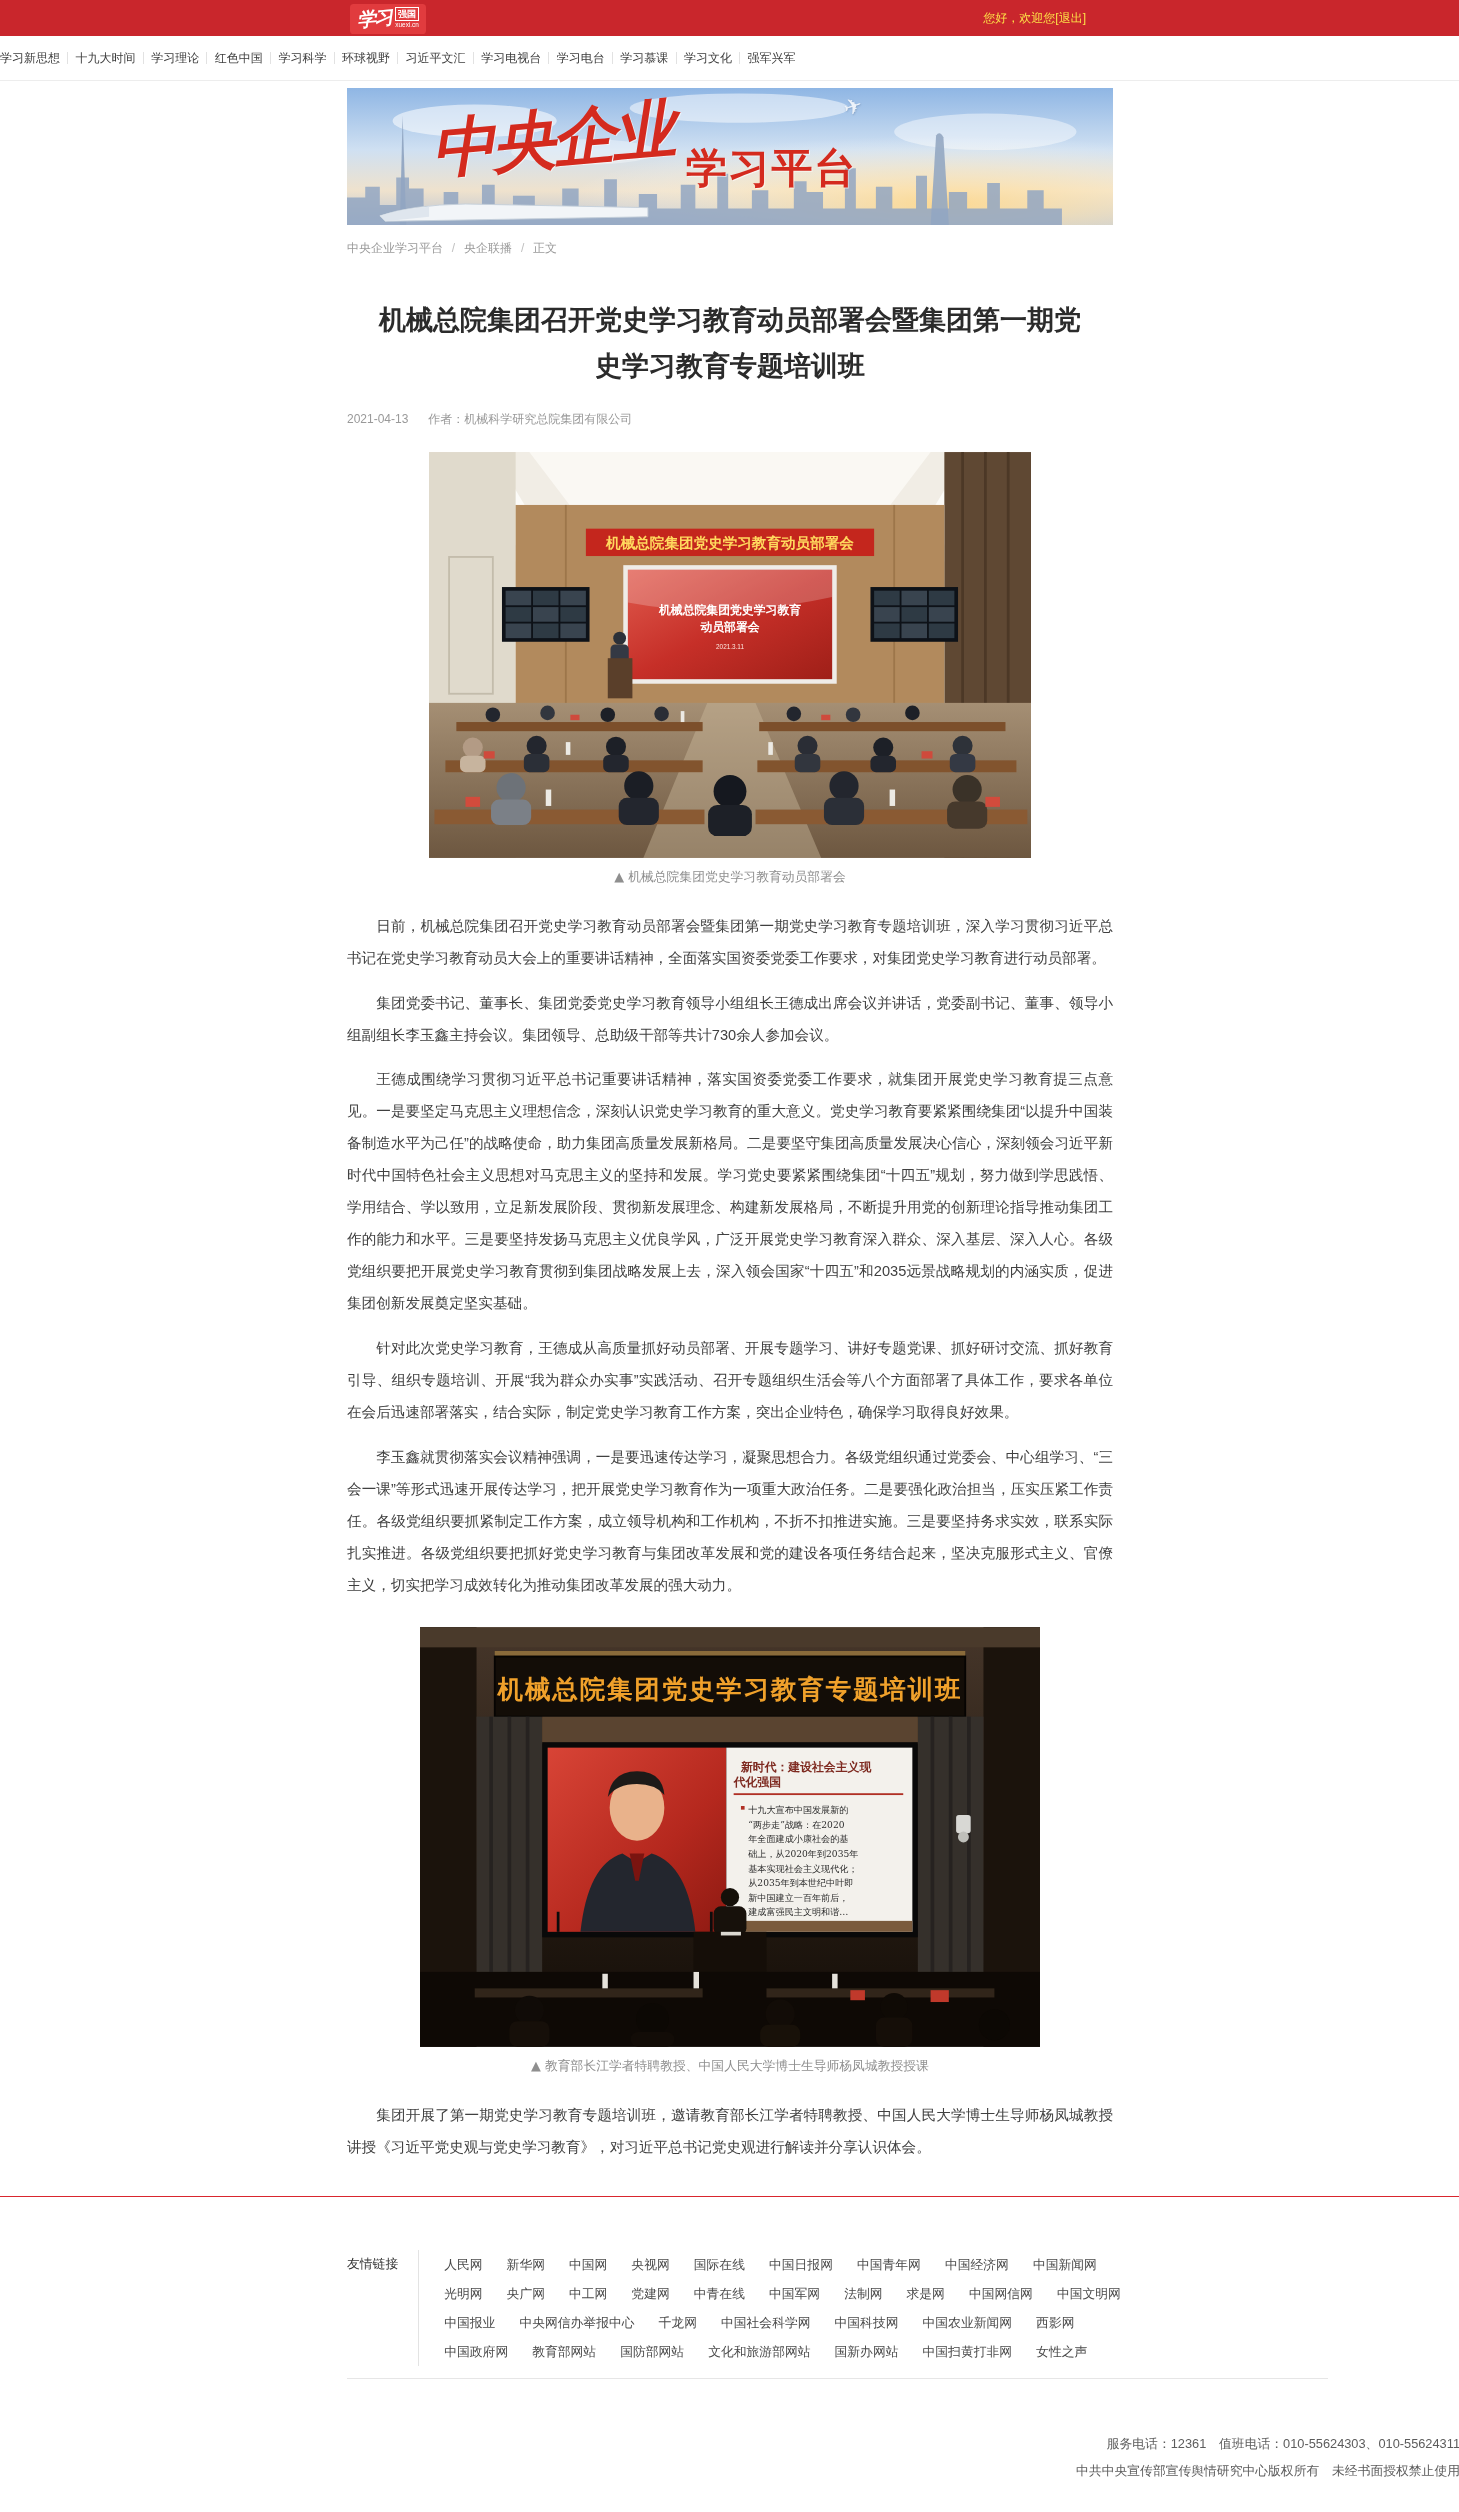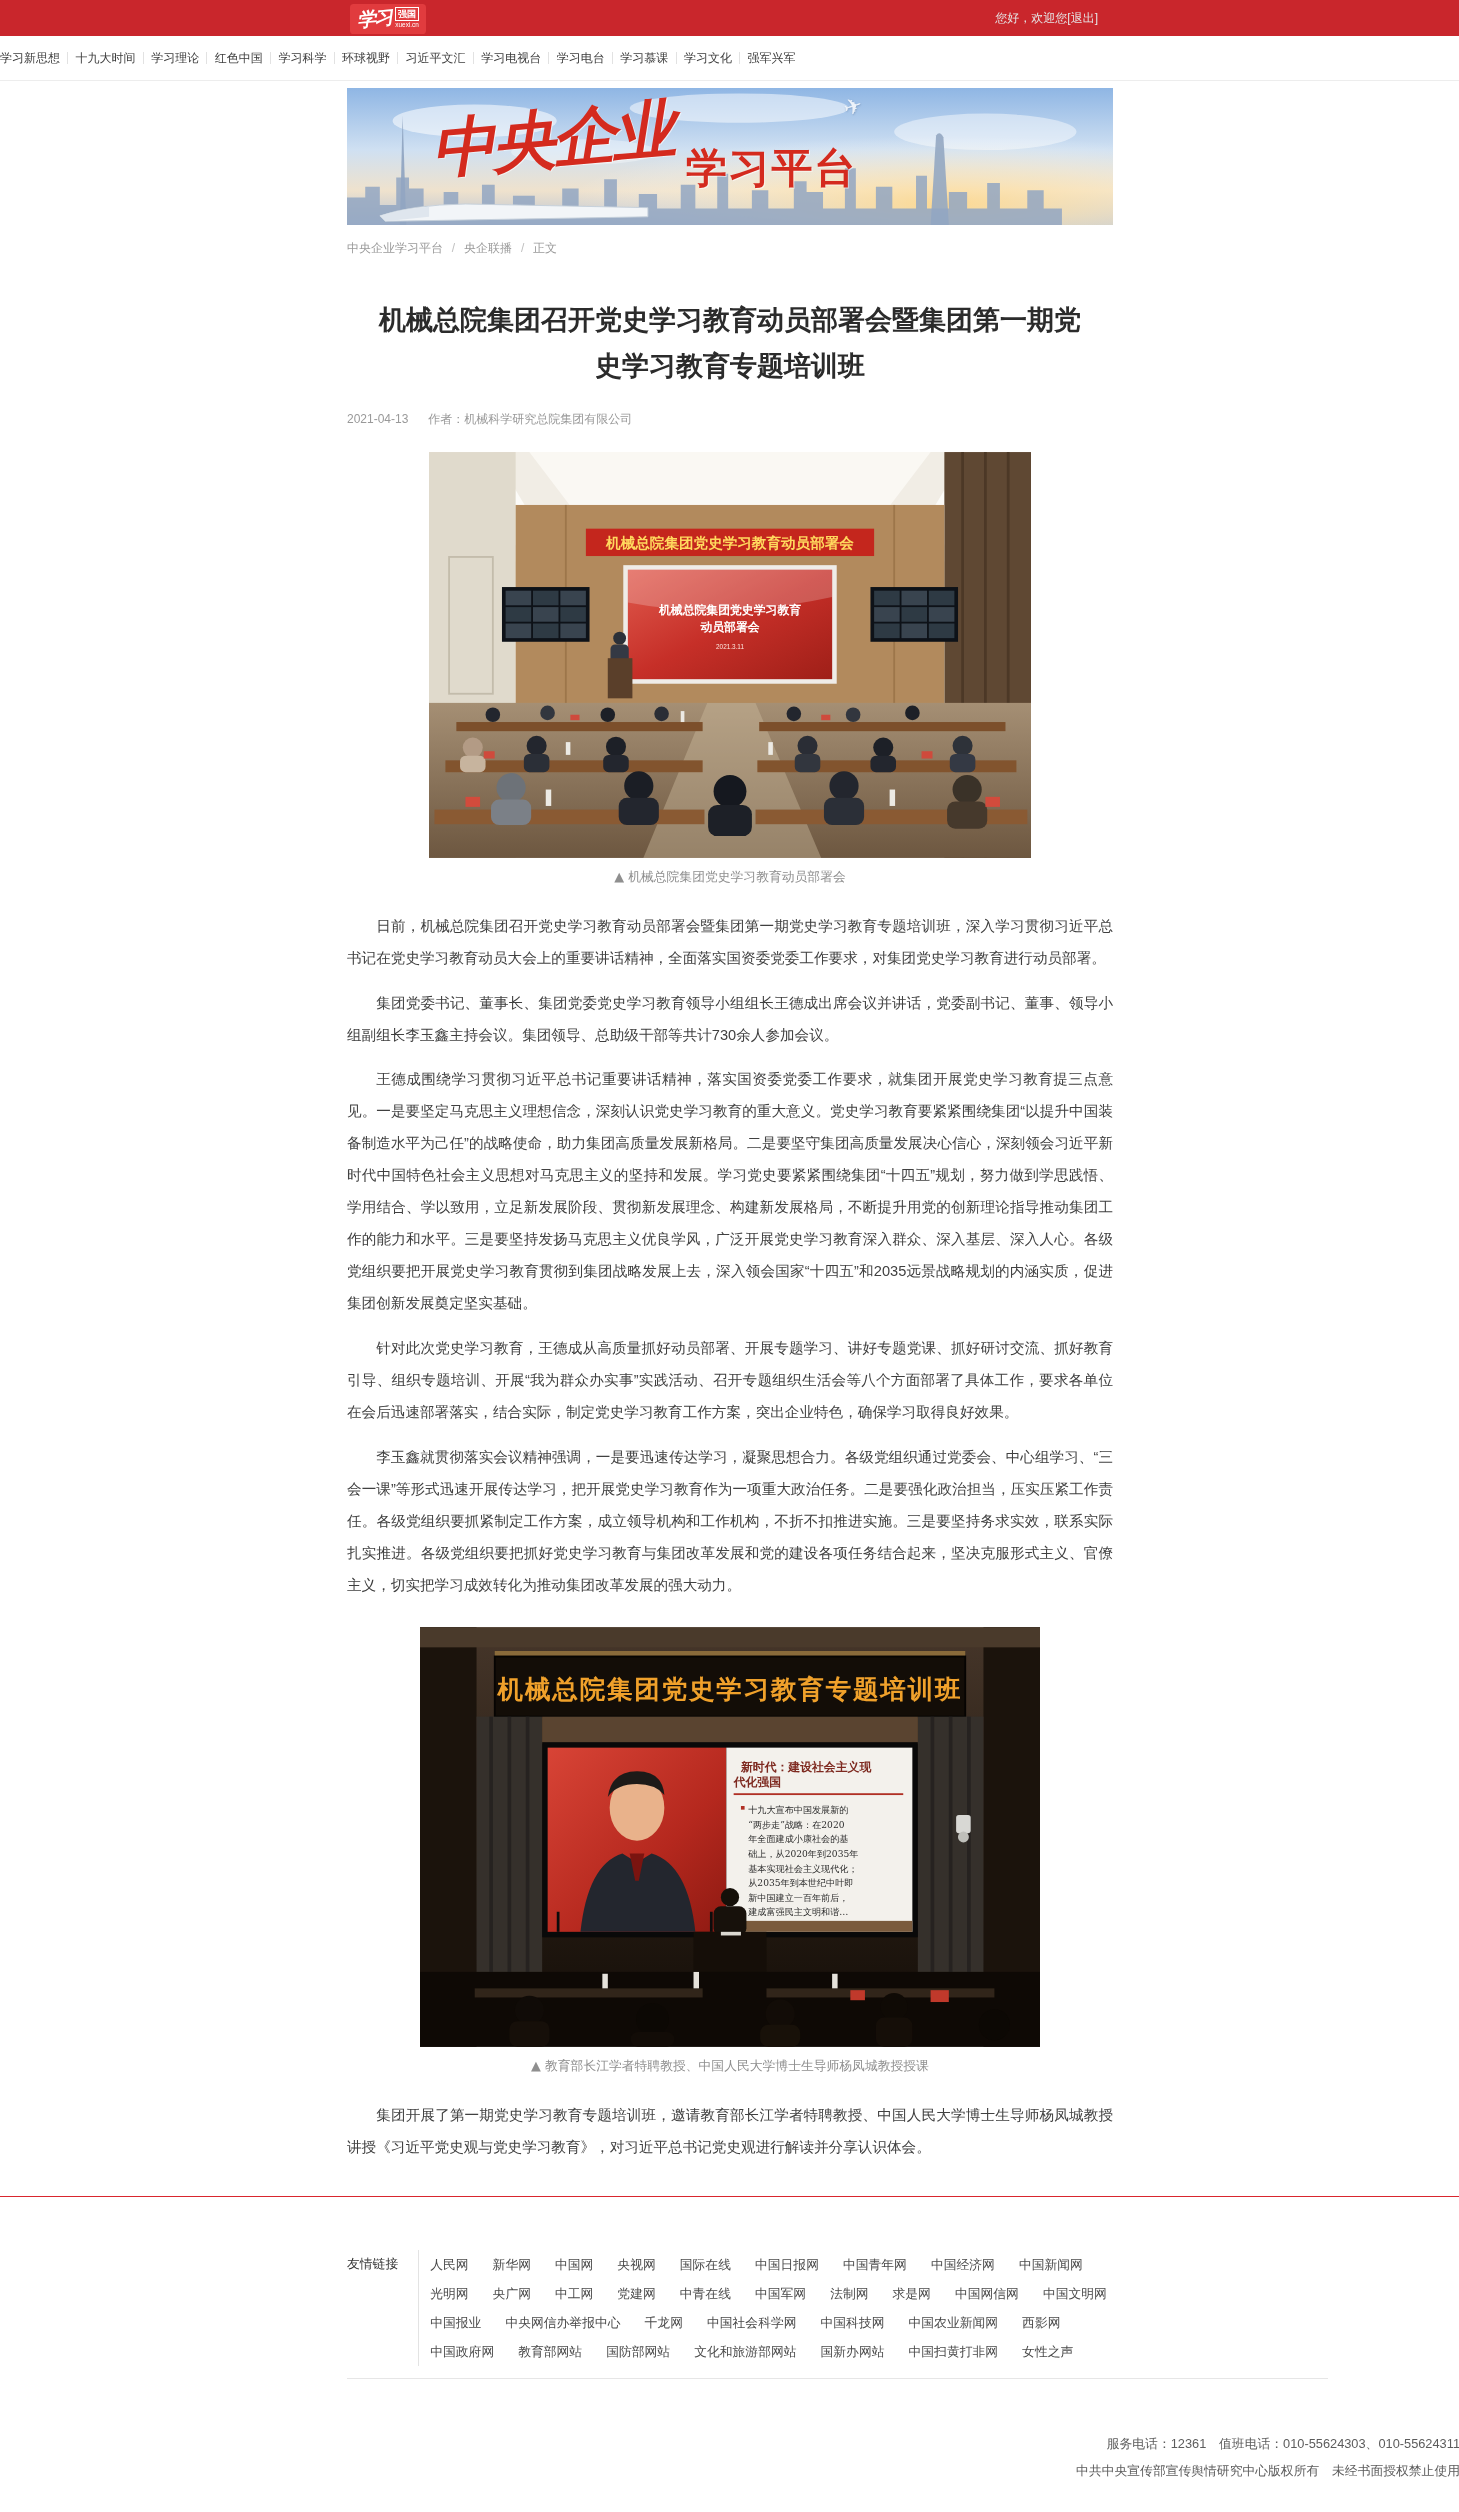--- a/index.html
+++ b/index.html
@@ -13,7 +13,7 @@
   .logo-right{display:flex;flex-direction:column;align-items:center;margin-left:3.6px;}
   .logo-box{border:0.9px solid #fff;color:#fff;font-size:9px;font-weight:bold;padding:0 1.8px;line-height:12px;}
   .logo-domain{color:#fff;font-size:6.4px;line-height:8.2px;}
-  .greeting{position:absolute;right:362px;top:0;line-height:36px;font-size:12px;color:#e5e5e5;}
+  .greeting{position:absolute;right:374px;top:0;line-height:36px;font-size:12px;color:#fde047;}
   .greeting .logout{cursor:pointer;}
 
   

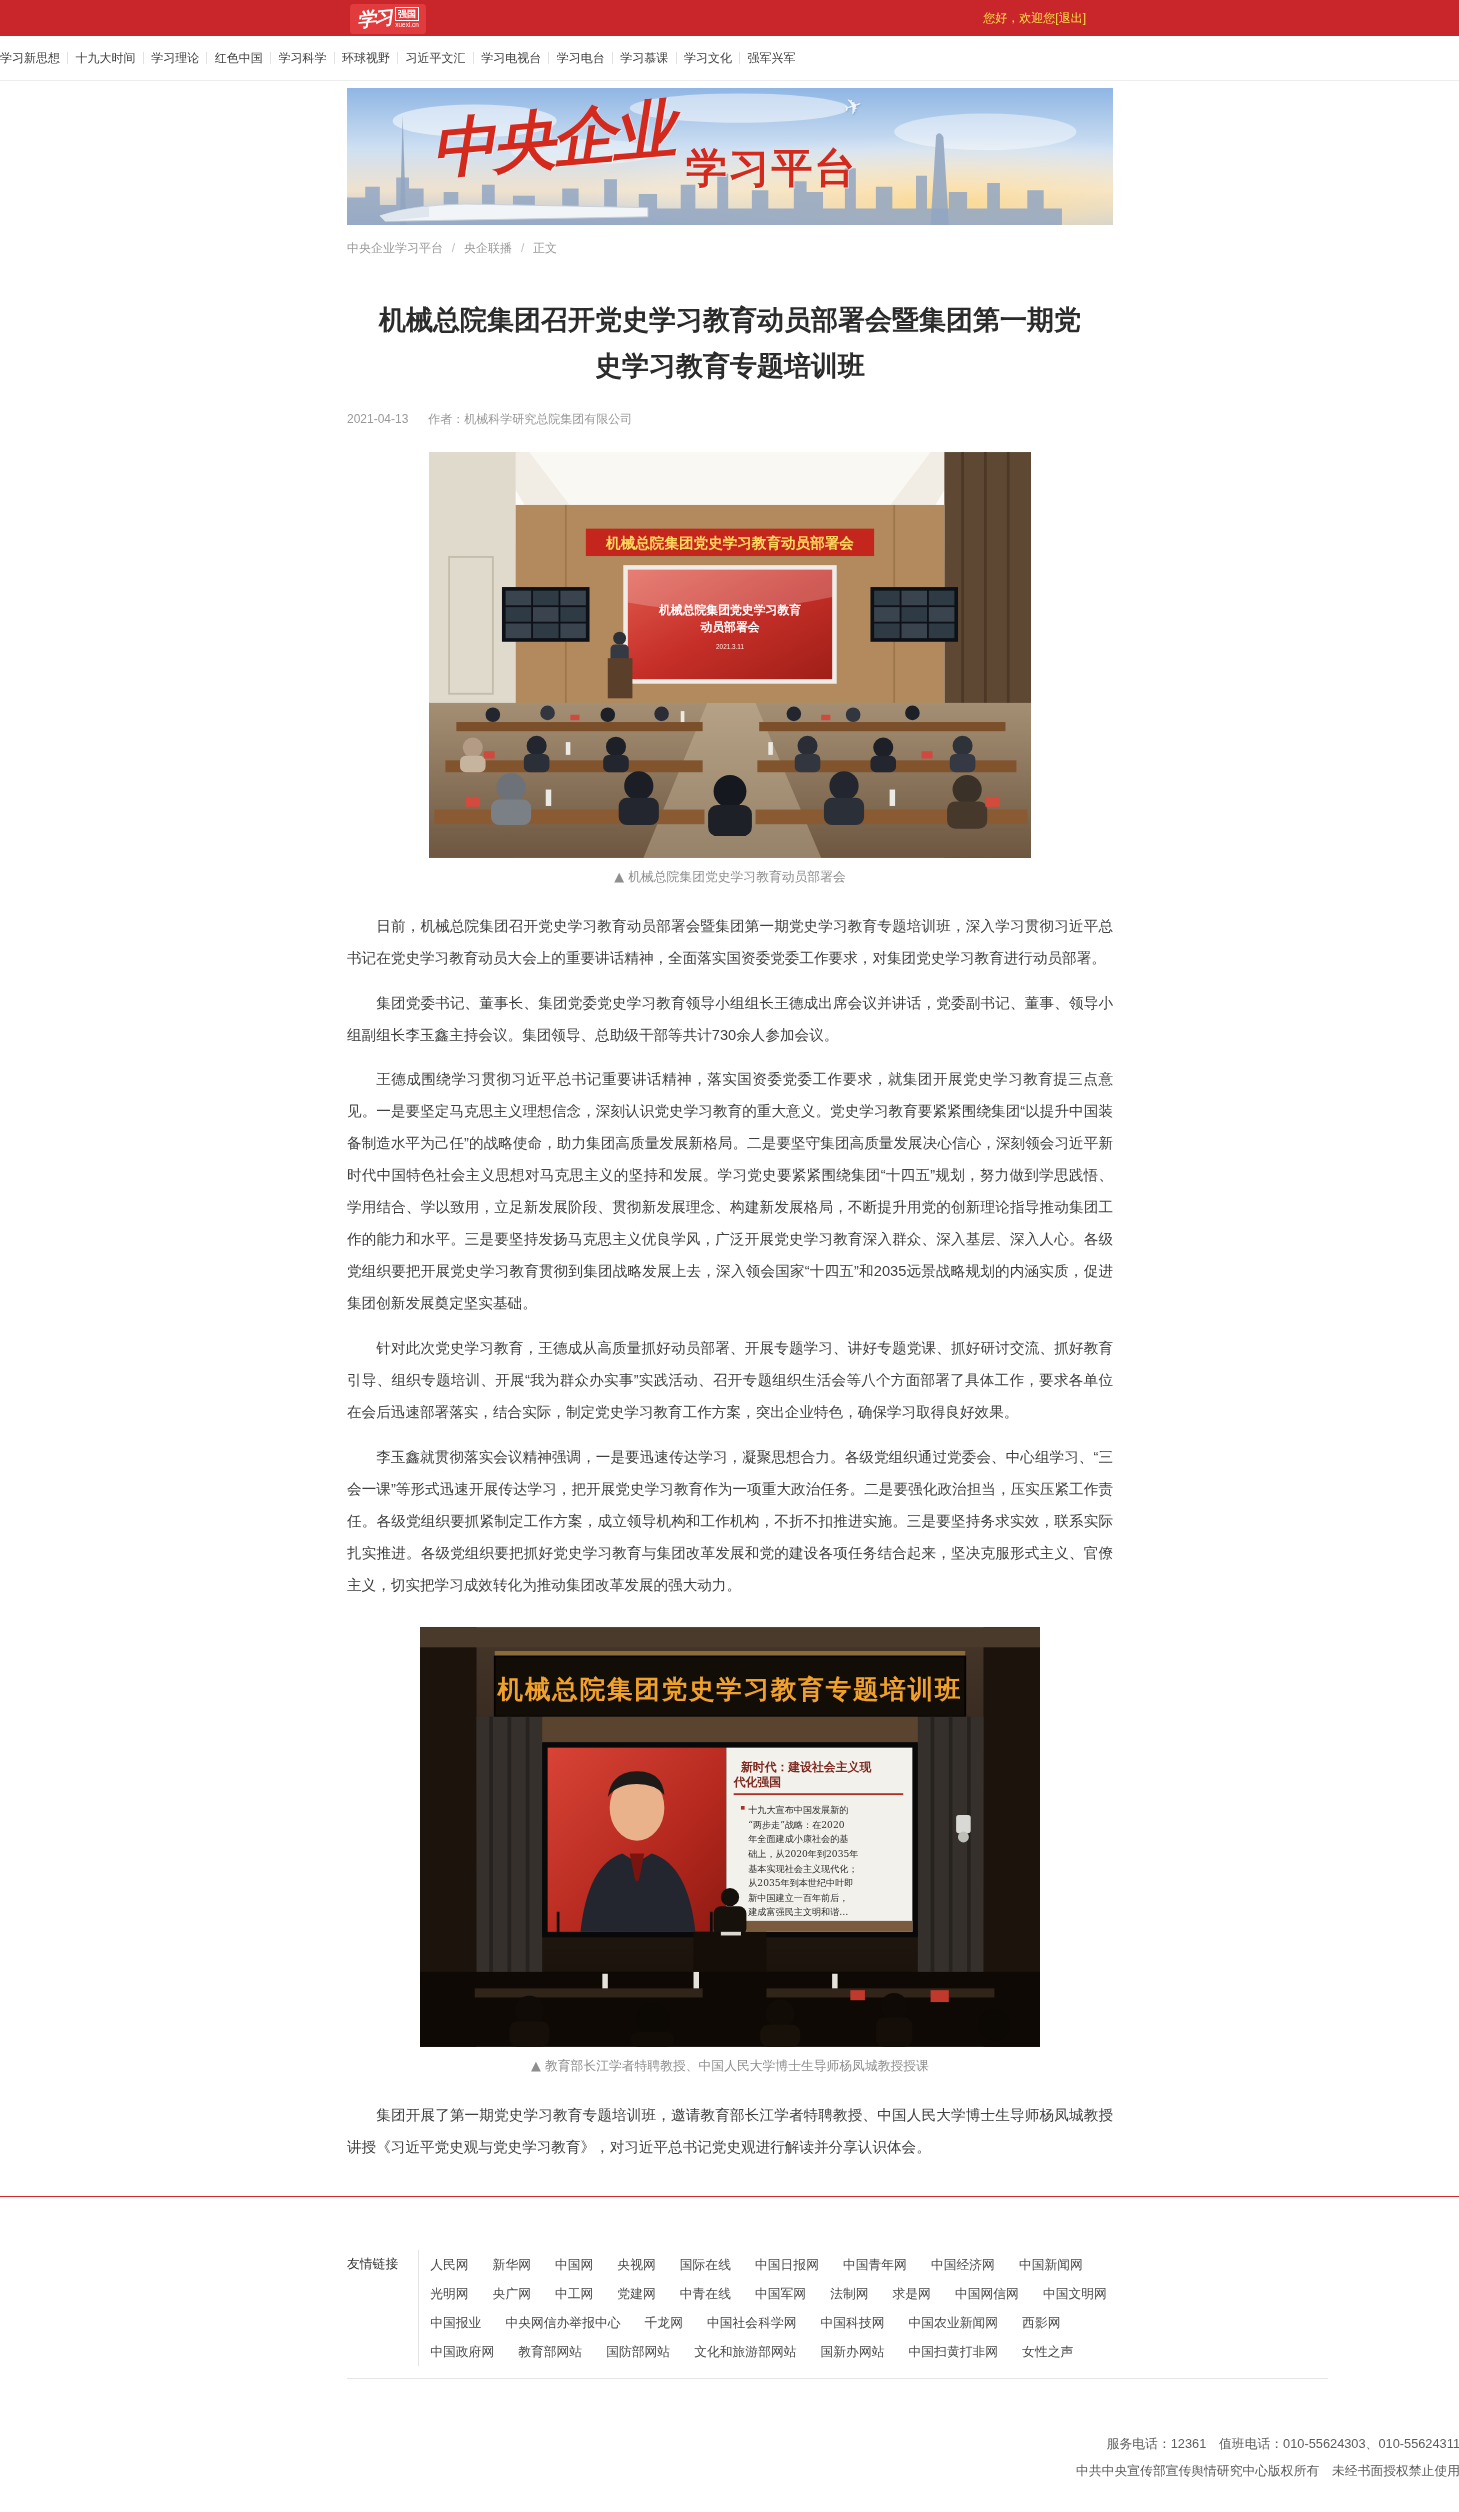--- a/index.html
+++ b/index.html
@@ -53,7 +53,7 @@
   .red-divider{margin-top:33px;border:none;border-top:1.8px solid #d9262e;width:1460px;}
   .footer-links{display:flex;margin:53px 0 0 347px;}
   .links-label{font-size:12.8px;color:#333;line-height:28px;padding-right:20px;white-space:nowrap;}
-  .links-rows{border-left:0.9px solid #e3e3e3;padding-left:11px;}
+  .links-rows{border-left:0.9px solid #e3e3e3;padding-left:25px;}
   .link-row{line-height:28px;}
   .footer-link{display:inline-block;margin-right:24px;font-size:12.8px;color:#4a4a4a;cursor:pointer;}
   .footer-divider{margin:12.8px 0 0 347px;border:none;border-top:0.9px solid #e6e6e6;width:981px;}

